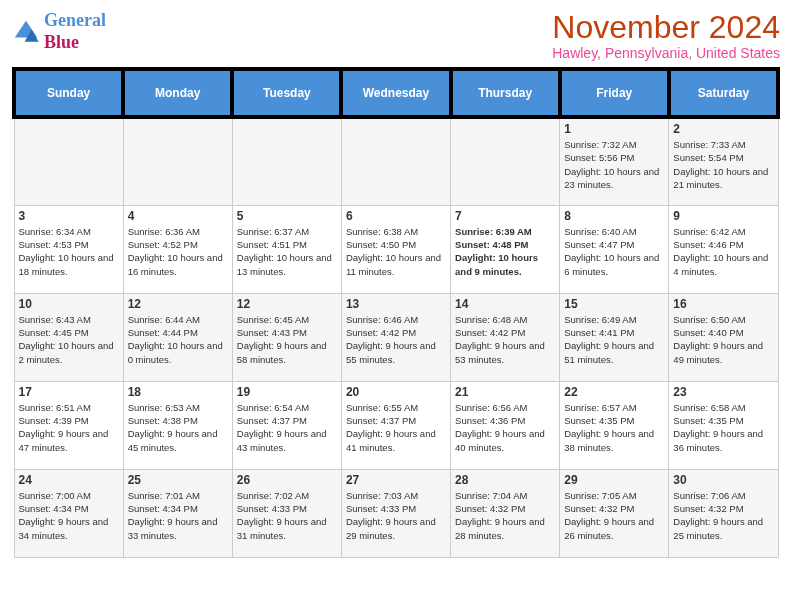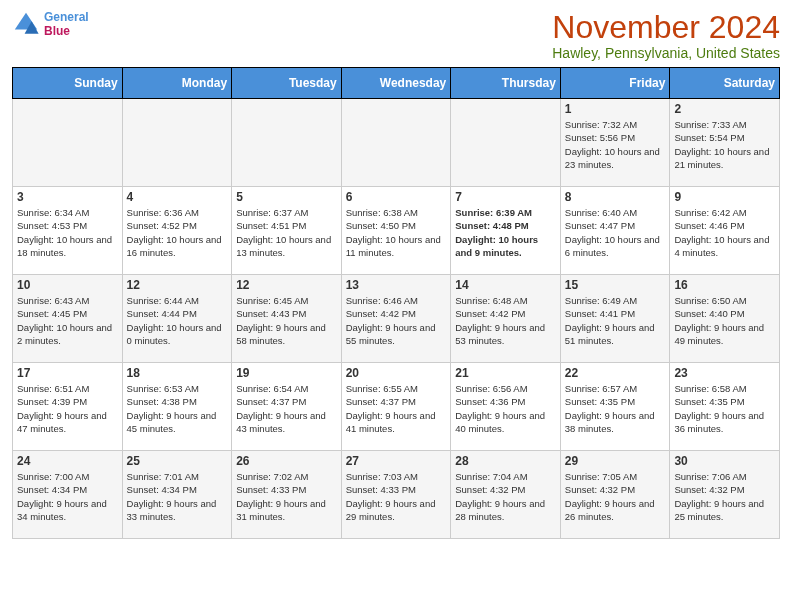--- a/index.html
+++ b/index.html
@@ -26,10 +26,11 @@
       gap: 4px;
     }
     .logo-text {
-      font-size: 12px;
+      font-size: 18px;
       font-weight: bold;
       color: #333;
       line-height: 1.2;
+      font-family: Liberation Serif, serif;
     }
     .logo-text span {
       color: #4a90d9;

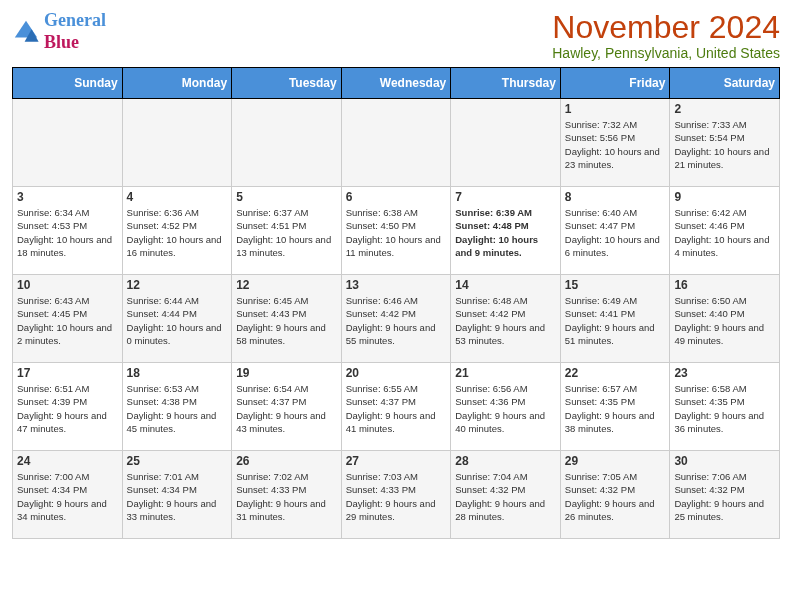--- a/index.html
+++ b/index.html
@@ -50,7 +50,7 @@
     }
     .location {
       font-size: 14px;
-      color: #4d7c0f;
+      color: #ec4899;
     }
     .calendar {
       width: 100%;

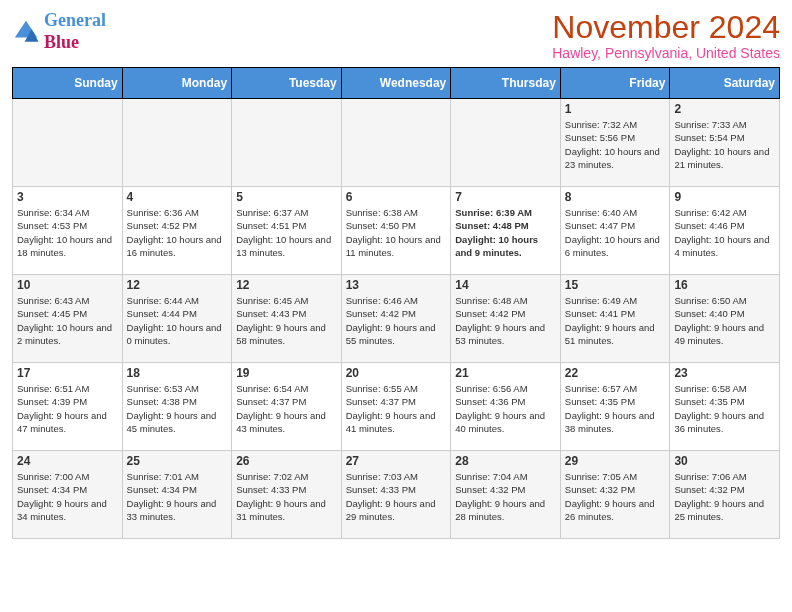--- a/index.html
+++ b/index.html
@@ -62,9 +62,9 @@
       color: #fff;
       font-size: 12px;
       font-weight: bold;
-      padding: 8px 4px;
-      text-align: right;
-      border: 1px solid #000000;
+      padding: 15px 4px;
+      text-align: center;
+      border: 4px solid #000000;
     }
     .calendar td {
       vertical-align: top;

